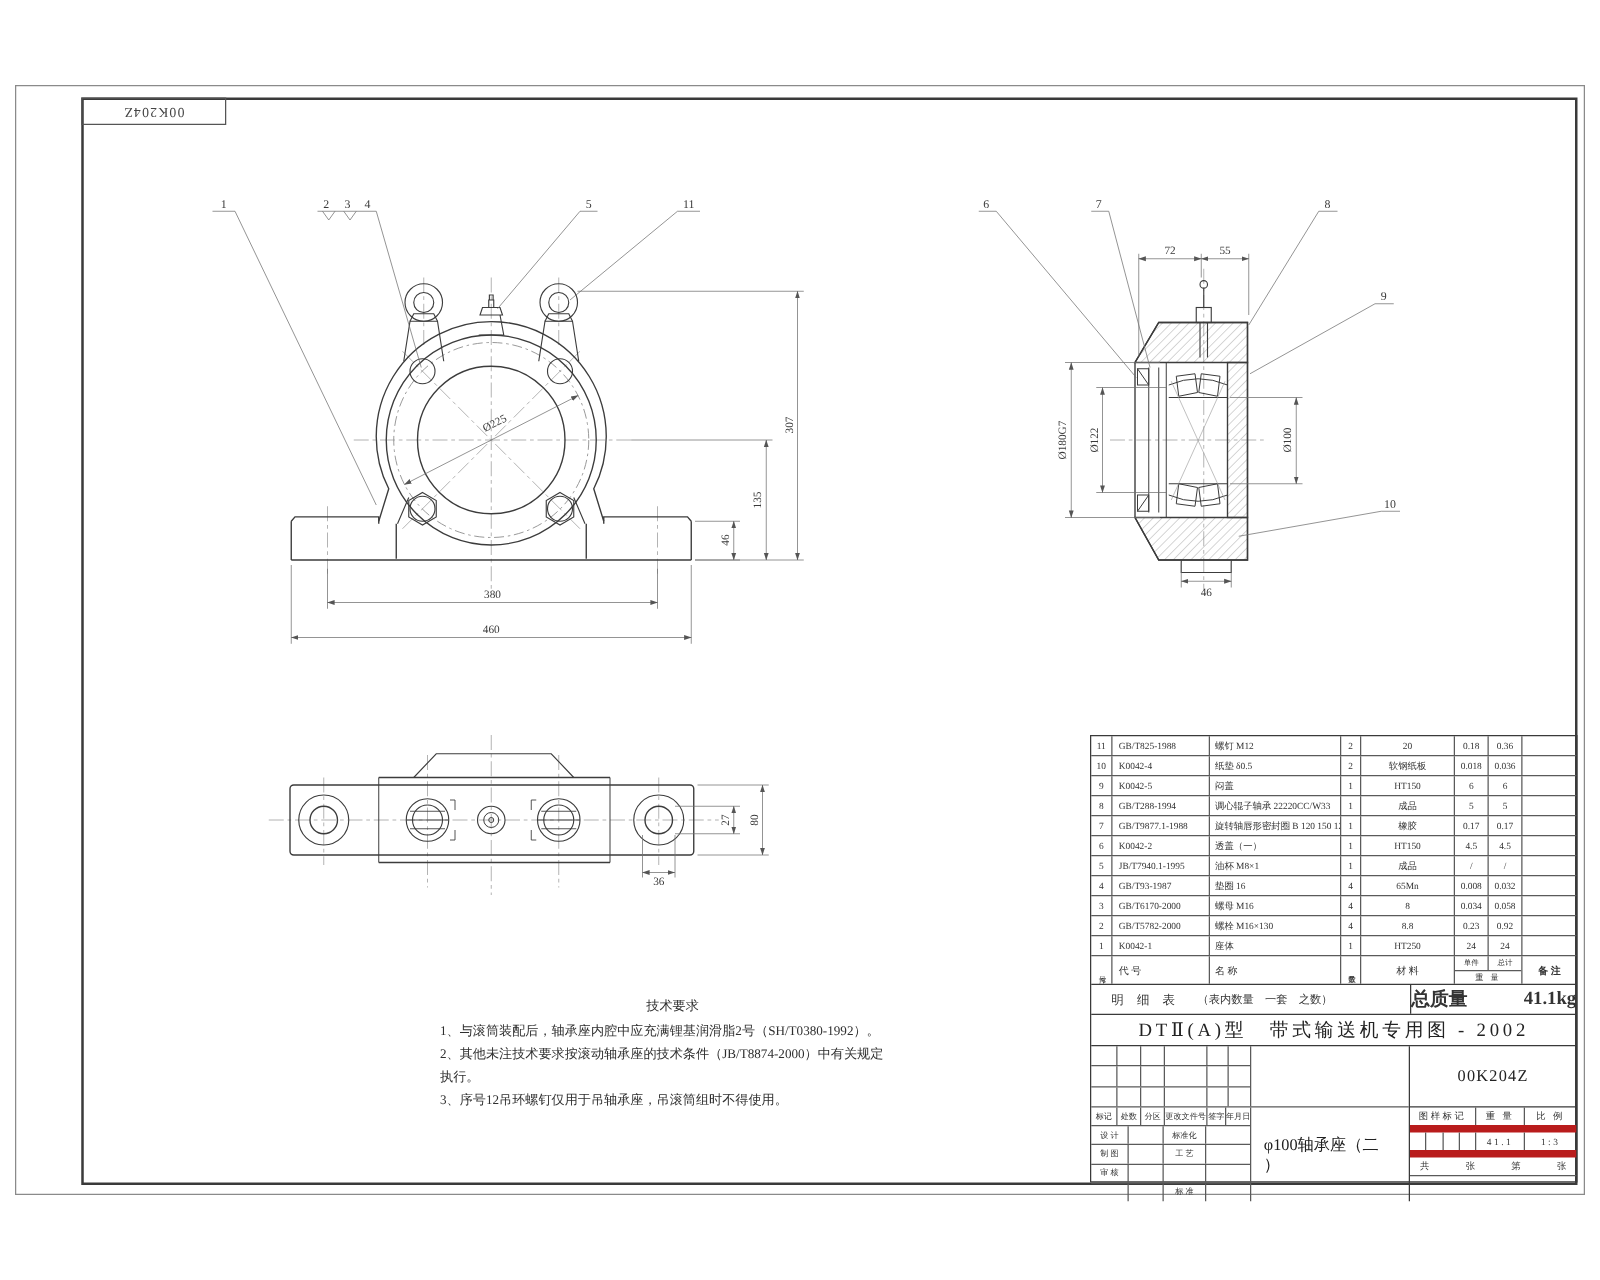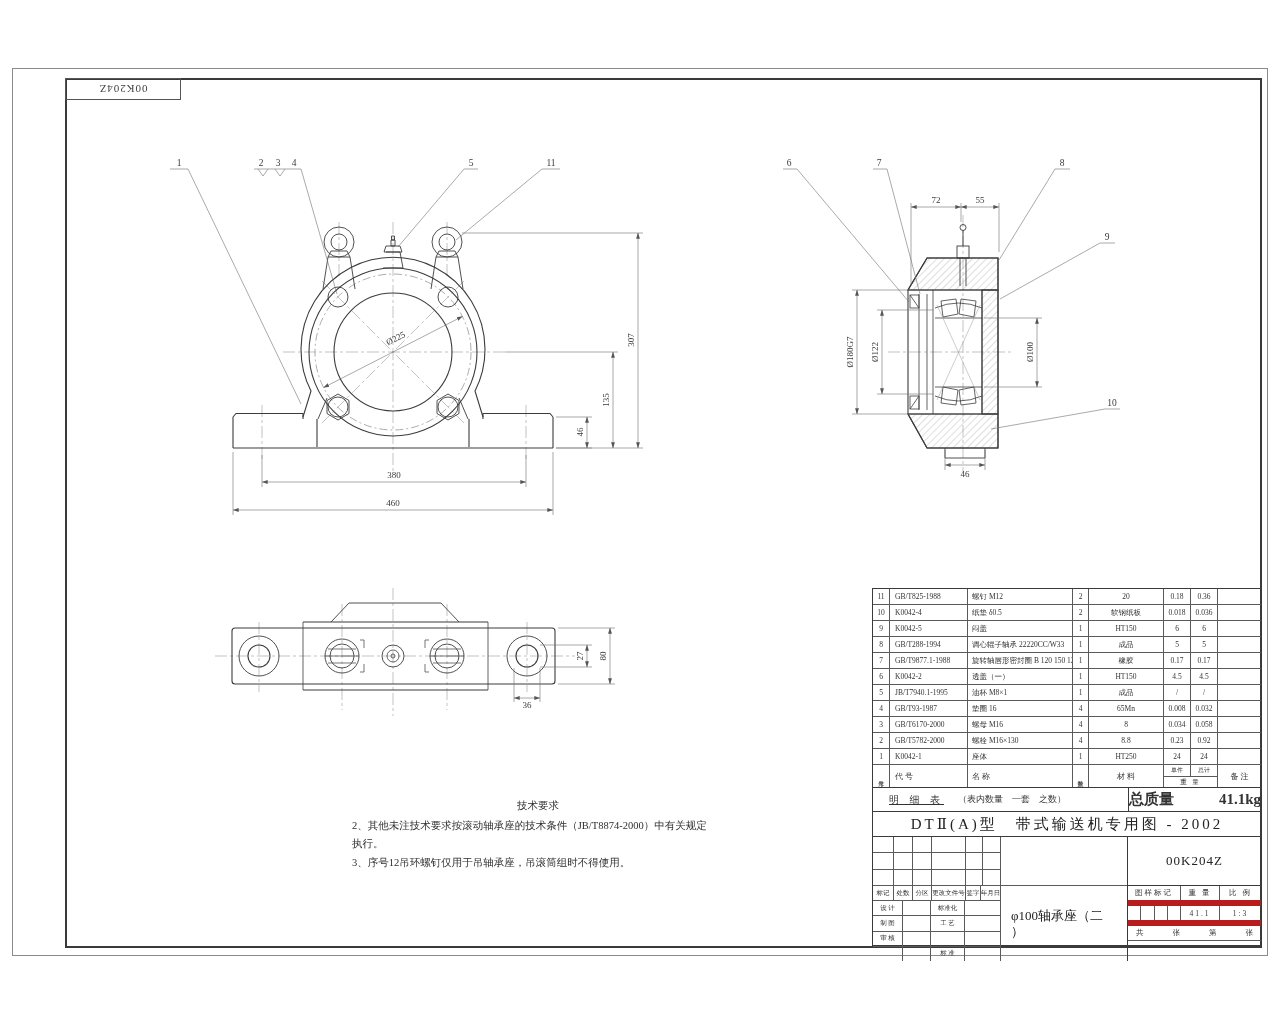--- a/index.html
+++ b/index.html
@@ -24,7 +24,7 @@
   .c-no{width:17px;} .c-code{width:78px;justify-content:flex-start;padding-left:5px;}
   .c-name{width:105px;justify-content:flex-start;padding-left:4px;}
   .c-qty{width:16px;} .c-mat{width:75px;} .c-unit{width:27px;} .c-total{width:27px;}
-  .c-rem{flex:1;border-right:none;}
+  .c-rem{flex:1;border-right:none;font-weight:bold;}
   .vert{writing-mode:vertical-rl;text-orientation:upright;font-size:6px;line-height:1;letter-spacing:0;}
   #phead{display:flex;height:22px;border-bottom:1px solid #3a3a3a;font-size:8px;}
   #phead .c{height:100%;}

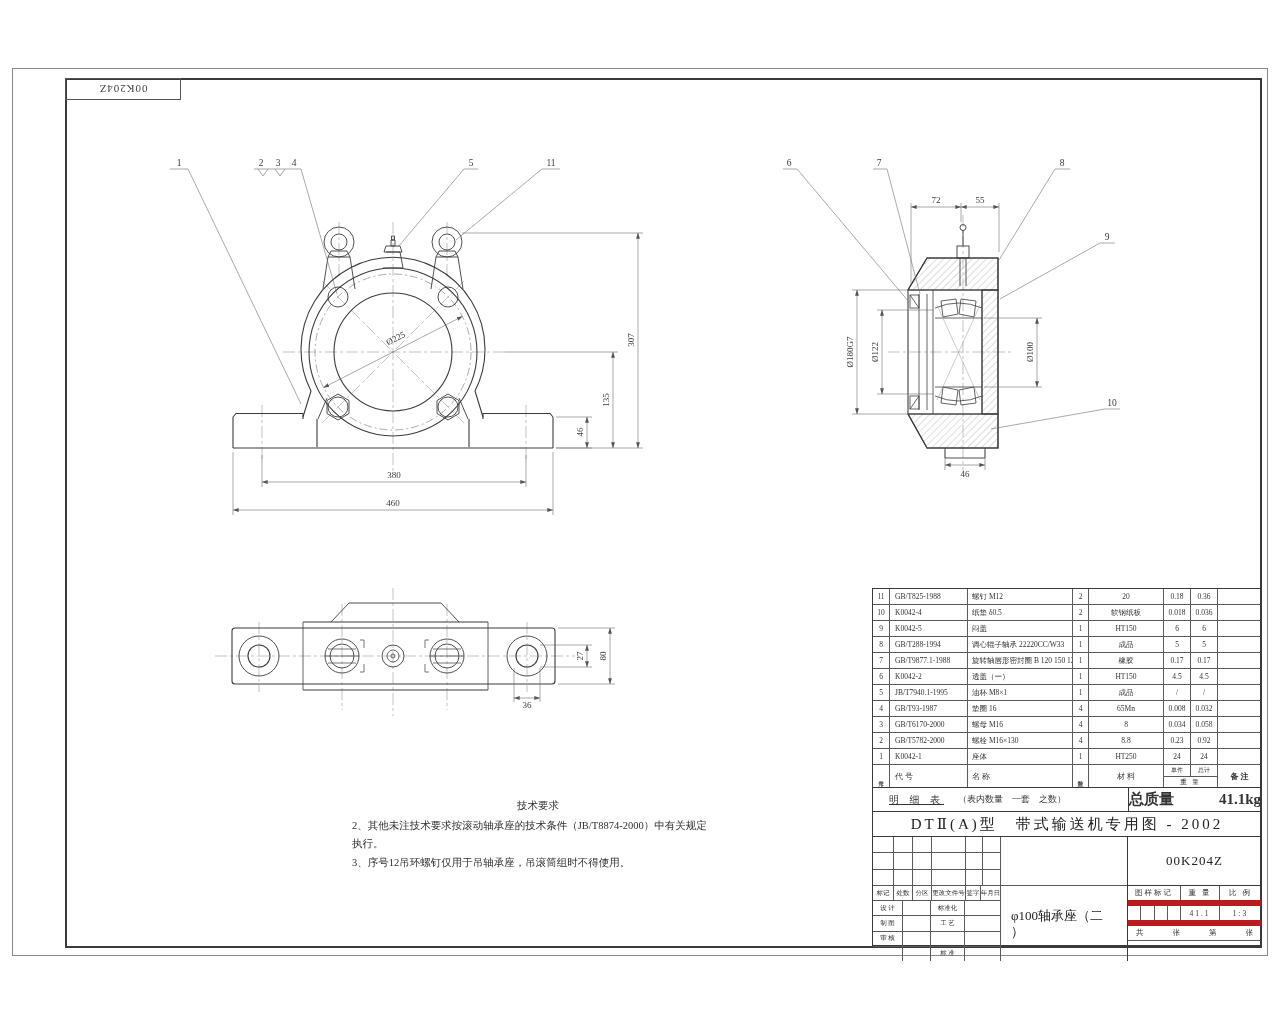--- a/index.html
+++ b/index.html
@@ -35,7 +35,7 @@
   .wbot{flex:1;display:flex;align-items:center;justify-content:center;font-size:6.5px;letter-spacing:2px;}
   #mxrow{display:flex;height:23px;border-bottom:1px solid #3a3a3a;font-size:10px;align-items:stretch;}
   #mxrow .mx1{width:256px;display:flex;align-items:center;border-right:1px solid #3a3a3a;box-sizing:border-box;}
-  #mxrow .mx1 .l1{margin-left:16px;letter-spacing:4px;text-decoration:underline;}
+  #mxrow .mx1 .l1{margin-left:16px;letter-spacing:4px;}
   #mxrow .mx1 .l2{margin-left:14px;font-size:9px;}
   #mxrow .mx2{flex:1;display:flex;align-items:center;justify-content:space-between;font-size:15px;font-weight:bold;}
   #dtrow{display:flex;height:24px;border-bottom:1px solid #3a3a3a;align-items:center;justify-content:center;

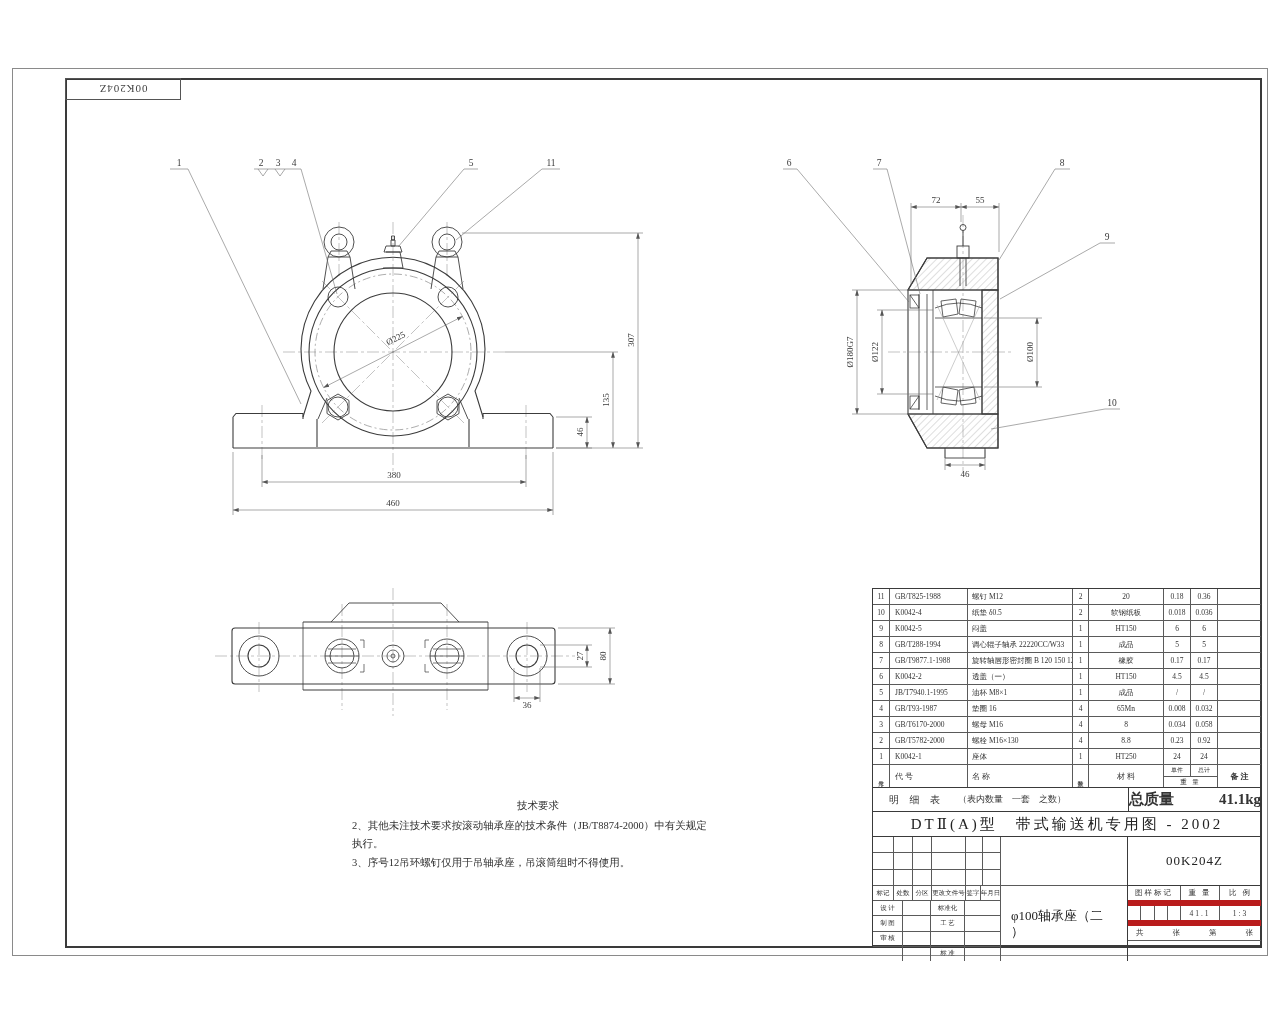--- a/index.html
+++ b/index.html
@@ -330,6 +330,7 @@
 
   <div id="tech" class="abs">
     <div class="t-title">技术要求</div>
+    <div>1、与滚筒装配后，轴承座内腔中应充满锂基润滑脂2号（SH/T0380-1992）。</div>
     <div>2、其他未注技术要求按滚动轴承座的技术条件（JB/T8874-2000）中有关规定</div>
     <div>执行。</div>
     <div>3、序号12吊环螺钉仅用于吊轴承座，吊滚筒组时不得使用。</div>

